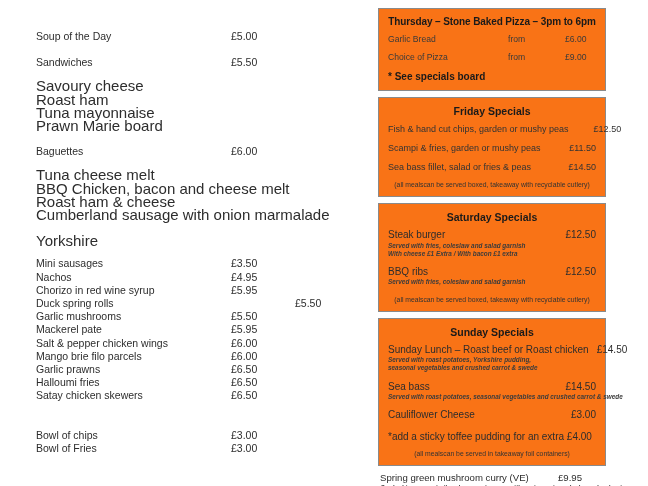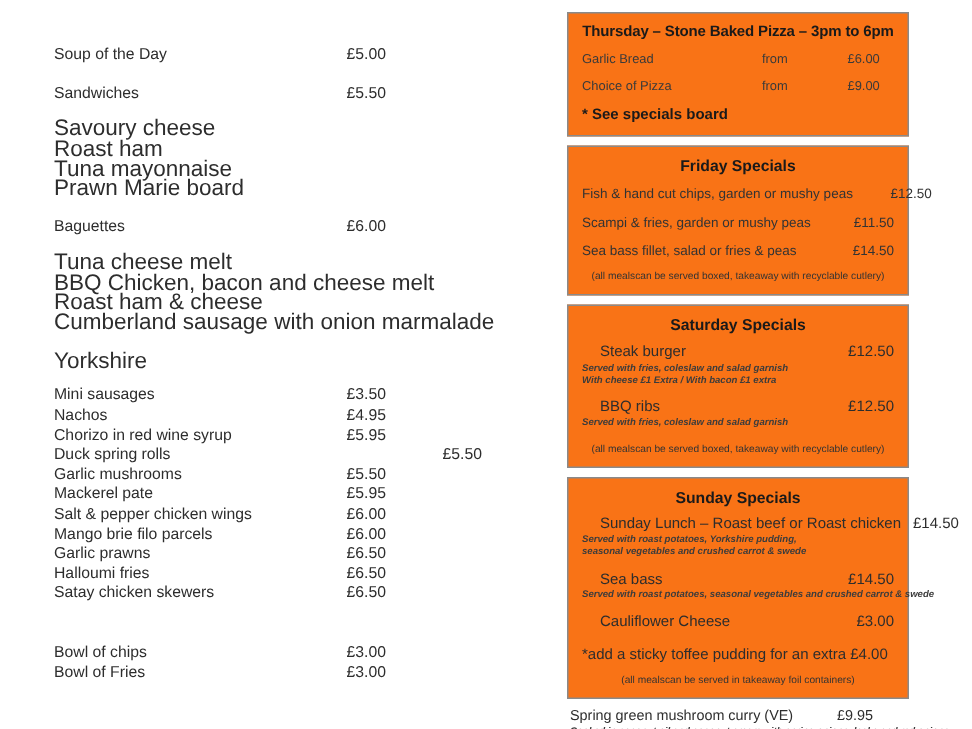--- a/index.html
+++ b/index.html
@@ -129,7 +129,6 @@
     font-size: 10px;
     line-height: 12.5px;
     color: #2d2d2d;
-    margin-left: 12px;
   }
   .irow .i-nm { white-space: nowrap; }
   .irow .i-pr { white-space: nowrap; margin-left: 8px; }

